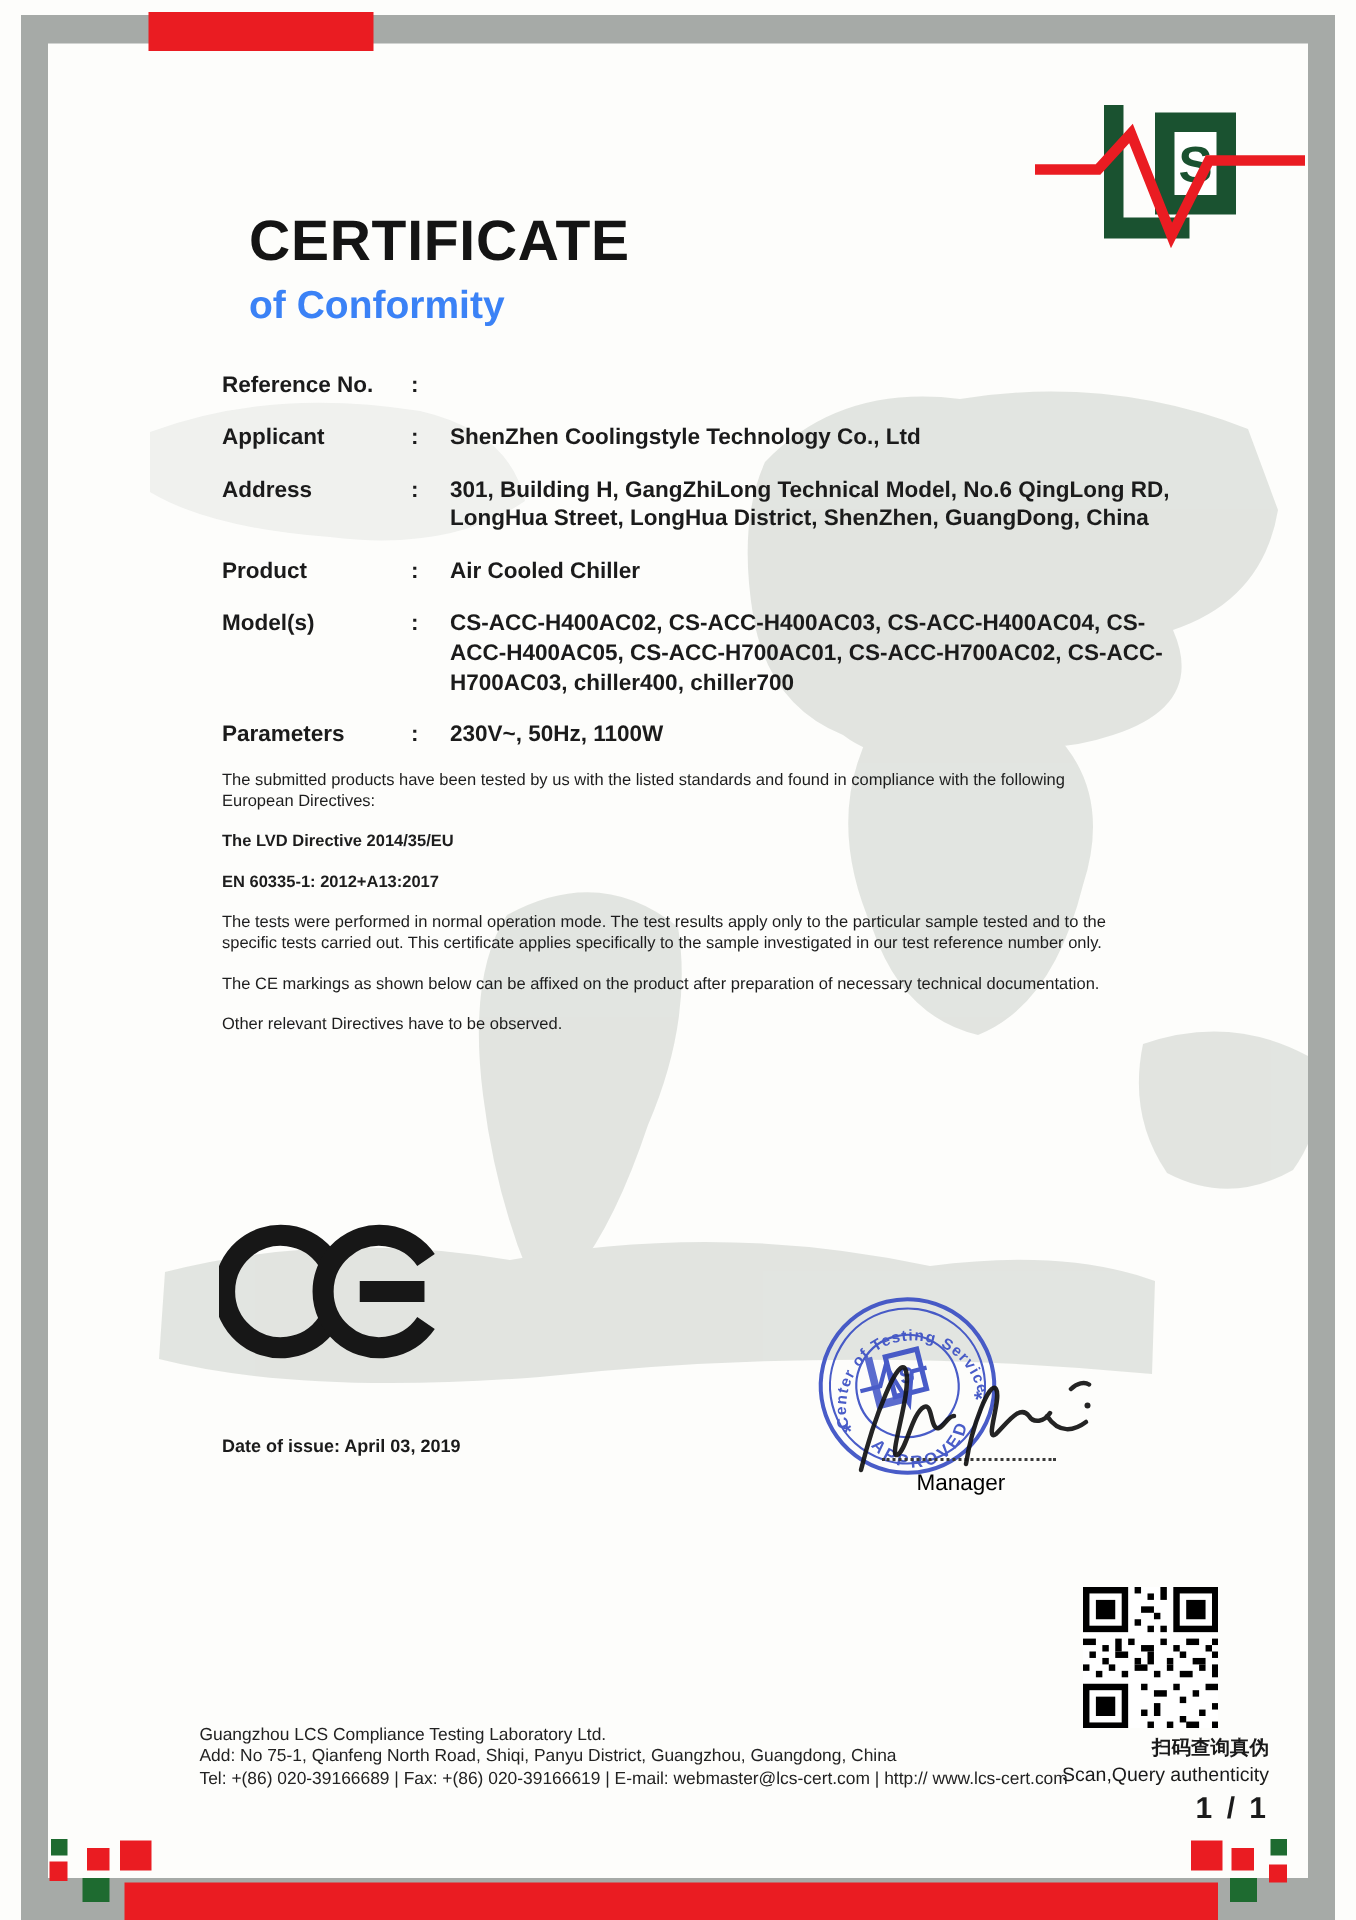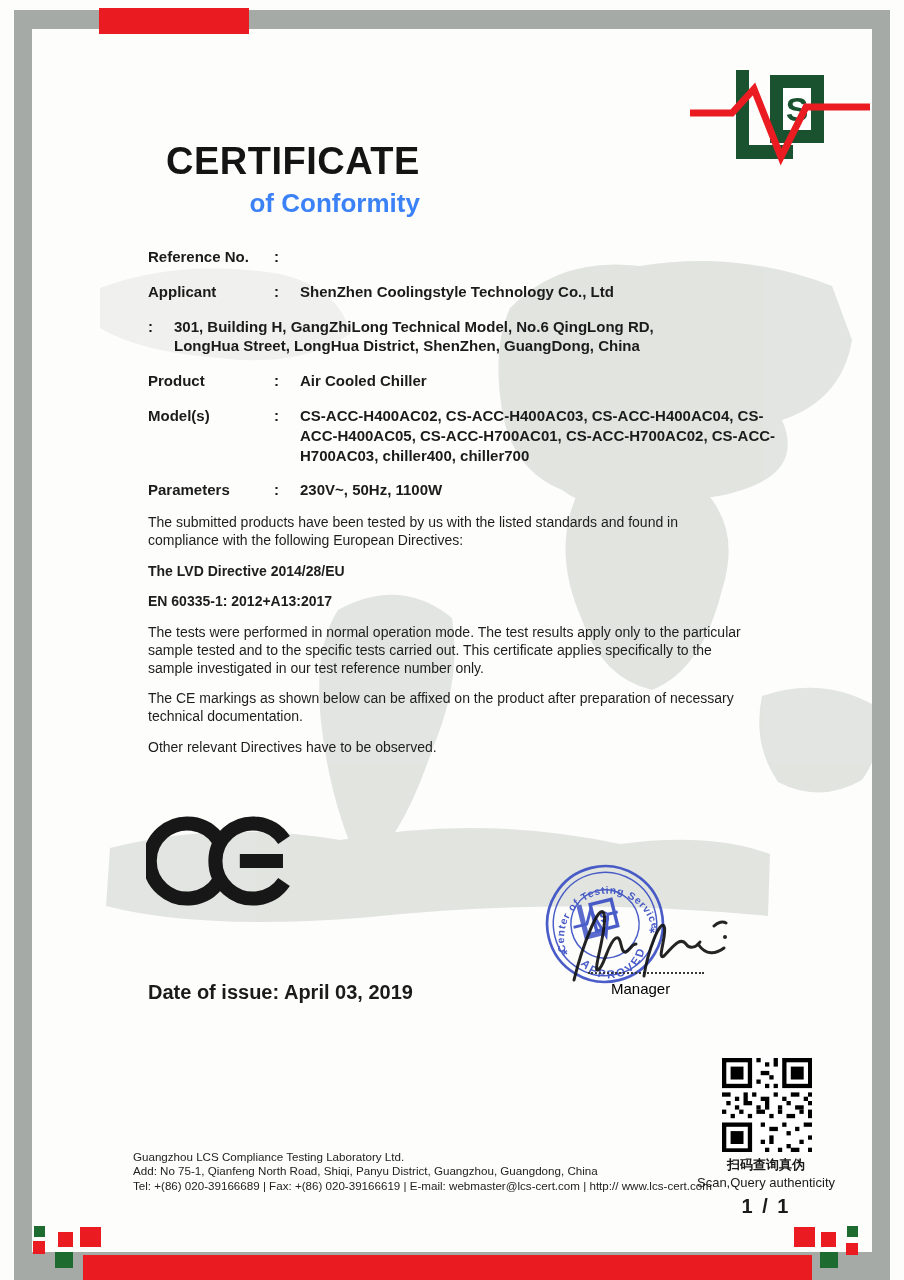--- a/index.html
+++ b/index.html
@@ -15,7 +15,7 @@
   
   .logo{position:absolute;left:690px;top:58px;z-index:5;}
   
-  .title-block{position:absolute;left:166px;top:142px;z-index:5;text-align:right;}
+  .title-block{position:absolute;left:166px;top:142px;z-index:5;}
   .title{font-size:38px;font-weight:bold;letter-spacing:.5px;color:#141414;line-height:1;}
   .subtitle{font-size:26px;font-weight:bold;color:#3b82f6;margin-top:8px;}
   

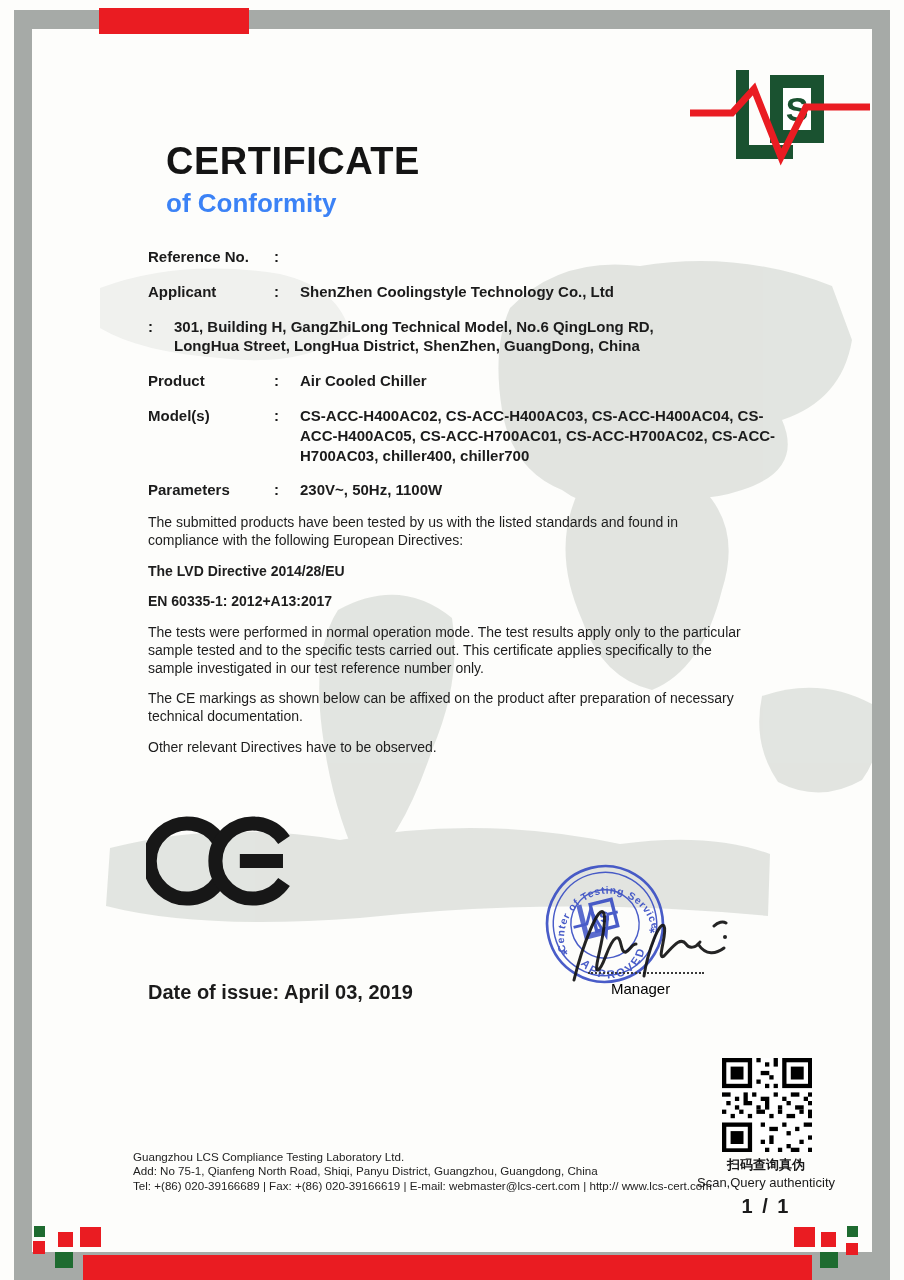--- a/index.html
+++ b/index.html
@@ -106,6 +106,7 @@
       <span class="f-value">ShenZhen Coolingstyle Technology Co., Ltd</span>
     </div>
     <div class="f-row">
+      <span class="f-label">Address</span>
       <span class="f-colon">:</span>
       <span class="f-value">301, Building H, GangZhiLong Technical Model, No.6 QingLong RD, LongHua Street, LongHua District, ShenZhen, GuangDong, China</span>
     </div>

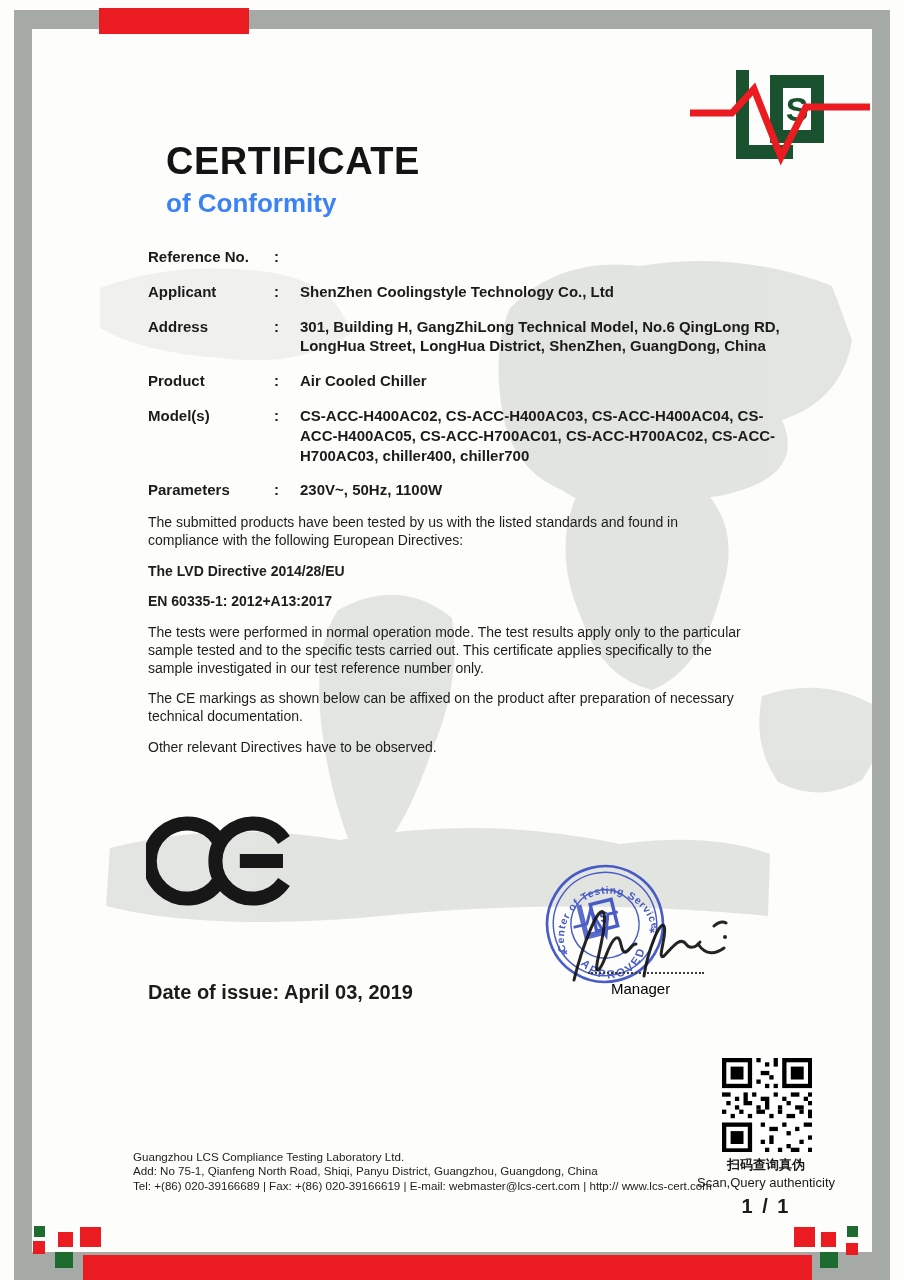--- a/index.html
+++ b/index.html
@@ -26,7 +26,7 @@
   .f-value{width:488px;}
   
   .body-text{position:absolute;left:148px;top:514px;width:600px;z-index:5;
-             font-size:14px;line-height:1.27;color:#1d1d1d;}
+             font-size:11px;line-height:1.27;color:#1d1d1d;}
   .body-text p{margin:0 0 13px 0;}
   .b{font-weight:bold;}
   .std{margin:0;}

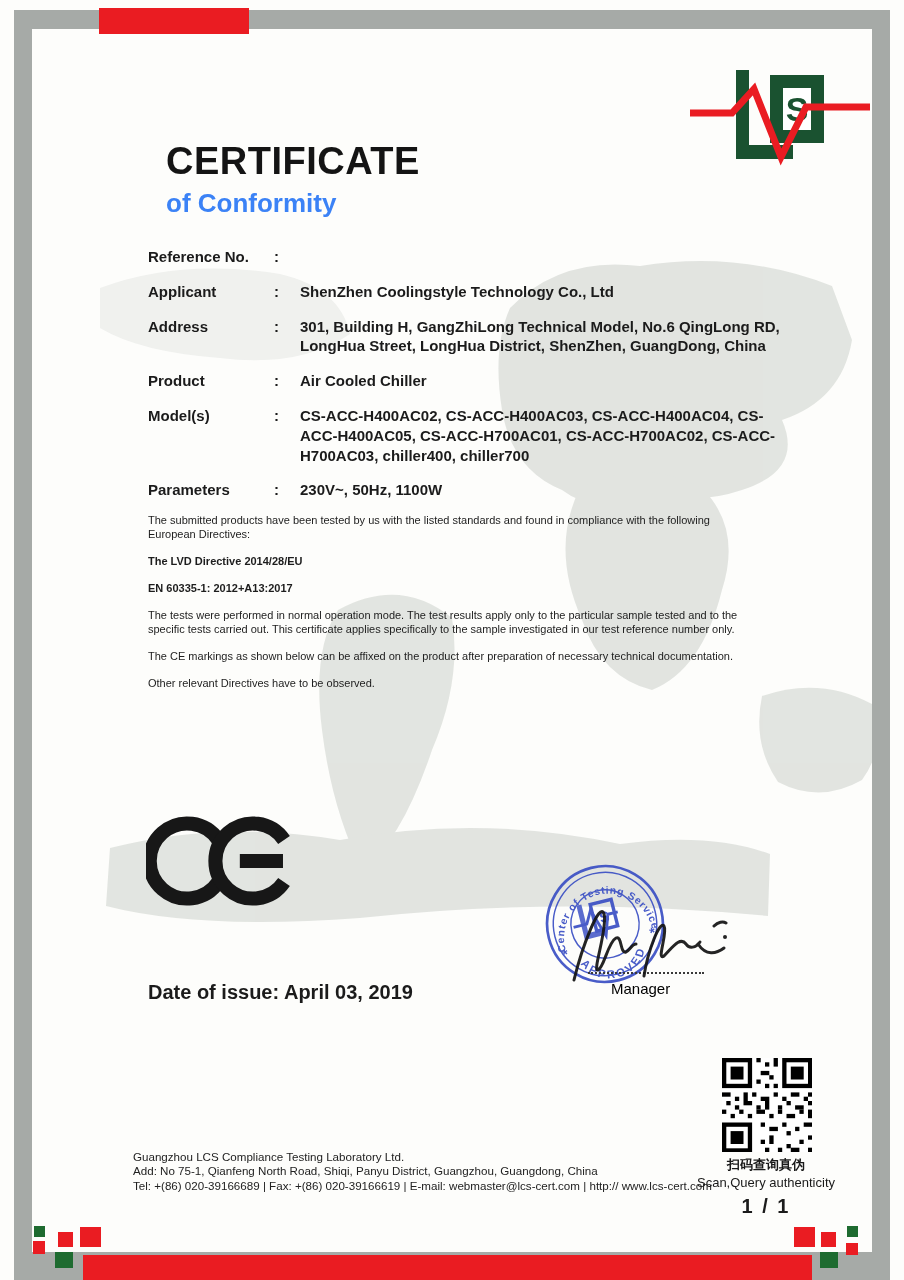--- a/index.html
+++ b/index.html
@@ -129,7 +129,7 @@
 
   <div class="body-text">
     <p>The submitted products have been tested by us with the listed standards and found in compliance with the following European Directives:</p>
-    <p class="b">The LVD Directive 2014/28/EU</p>
+    <p class="b">The LVD Directive 2014/35/EU</p>
     <div style="margin-bottom:13px;">
       <p class="b std">EN 60335-1: 2012+A13:2017</p>
     </div>

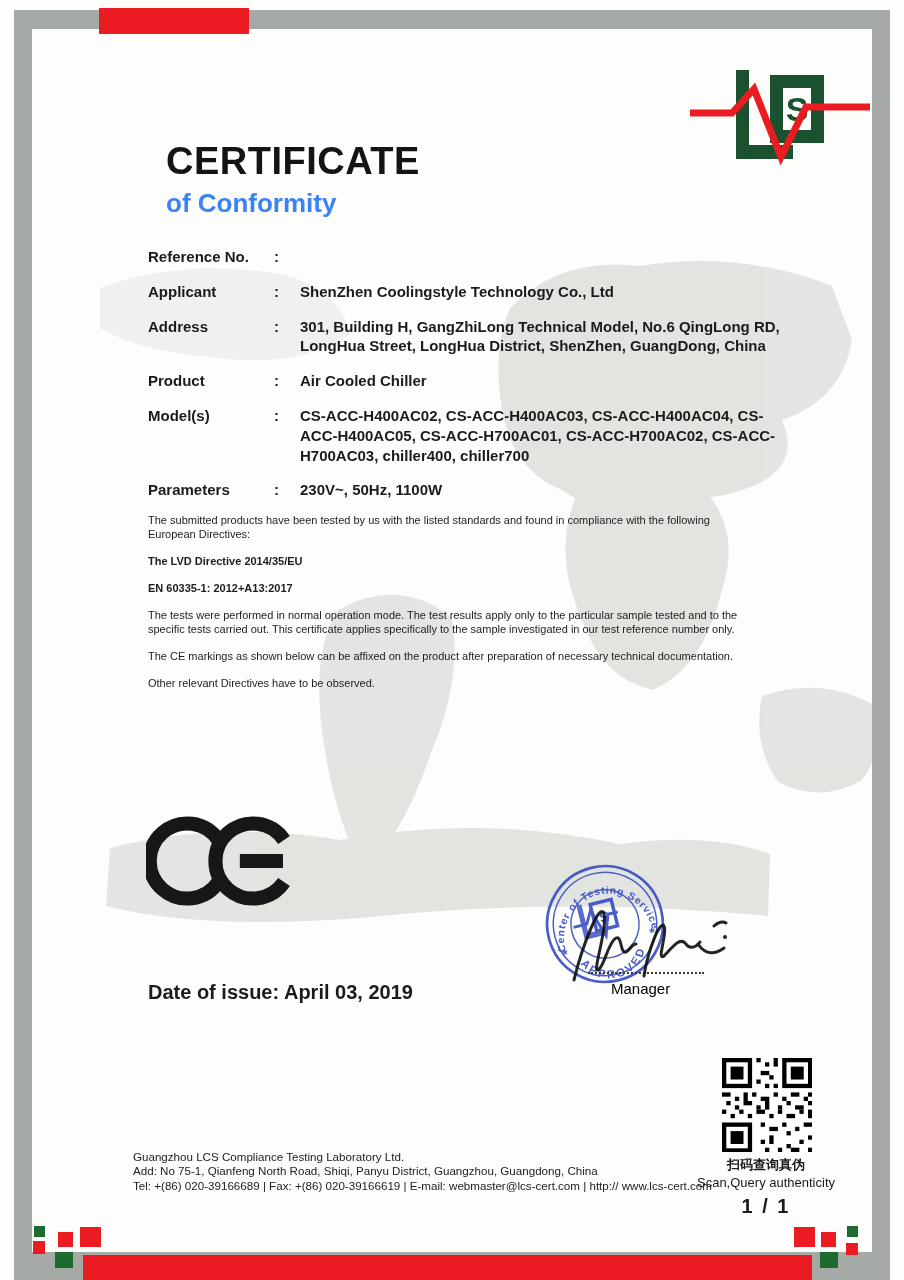--- a/index.html
+++ b/index.html
@@ -32,7 +32,7 @@
   .std{margin:0;}
   
   .ce{position:absolute;left:146px;top:812px;z-index:5;}
-  .date-line{position:absolute;left:148px;top:957px;font-size:20px;font-weight:bold;z-index:5;margin-top:24px;}
+  .date-line{position:absolute;left:148px;top:957px;font-size:12px;font-weight:bold;z-index:5;}
   
   .stamp{position:absolute;left:543px;top:862px;z-index:5;opacity:.92;}
   .sig{position:absolute;left:548px;top:892px;z-index:6;}

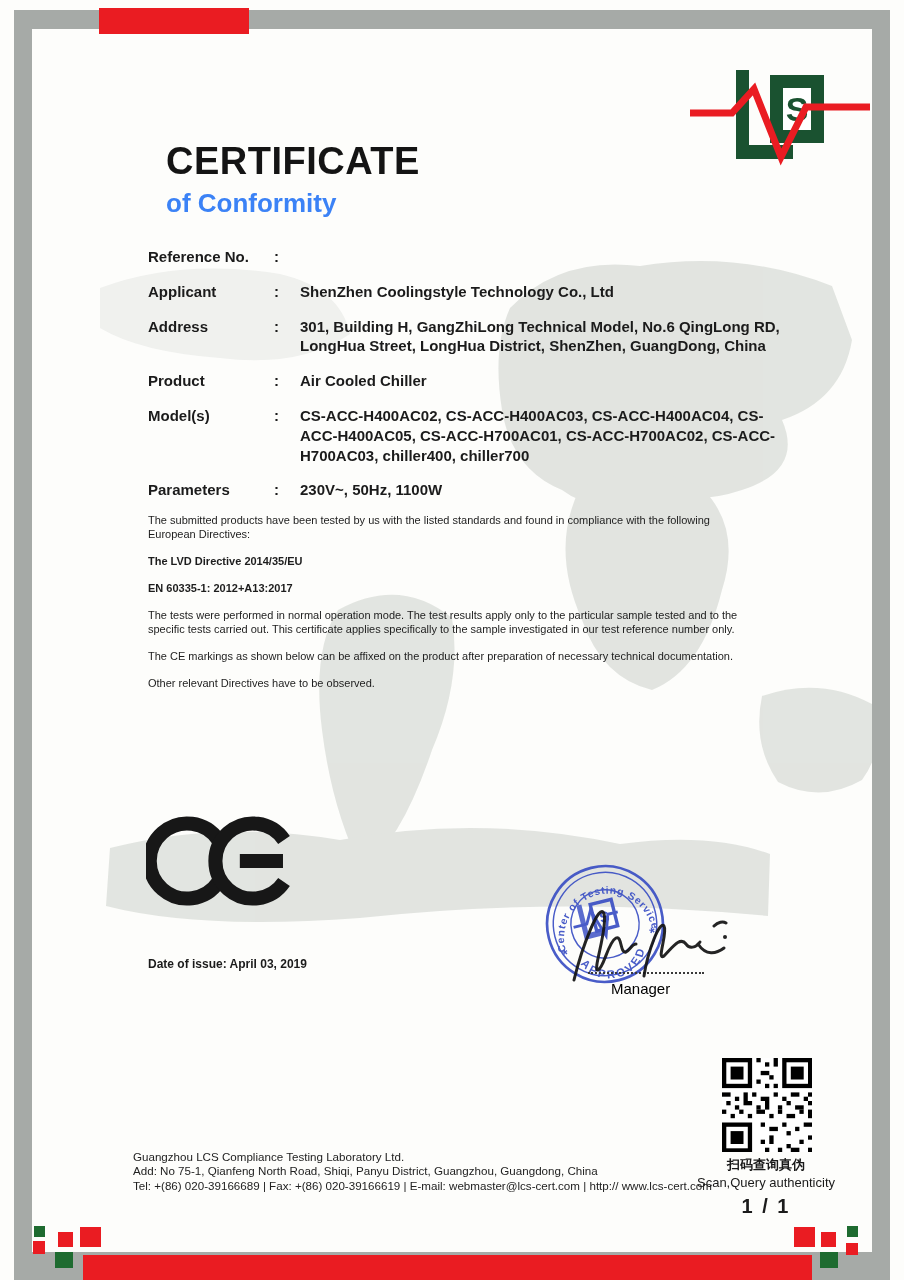--- a/index.html
+++ b/index.html
@@ -43,7 +43,7 @@
   .footer{position:absolute;left:133px;top:1150px;width:580px;font-size:11.6px;
           line-height:1.25;color:#222;z-index:5;}
   .qr{position:absolute;left:722px;top:1058px;z-index:5;}
-  .qr-captions{position:absolute;left:686px;top:1156px;width:160px;text-align:center;z-index:5;}
+  .qr-captions{position:absolute;left:686px;top:1156px;width:160px;text-align:right;z-index:5;}
   .cap-zh{font-size:13px;font-weight:bold;color:#1a1a1a;}
   .cap-en{font-size:13px;font-weight:normal;color:#1a1a1a;margin-top:1px;}
   .pageno{font-size:20px;font-weight:bold;letter-spacing:2px;margin-top:5px;}

